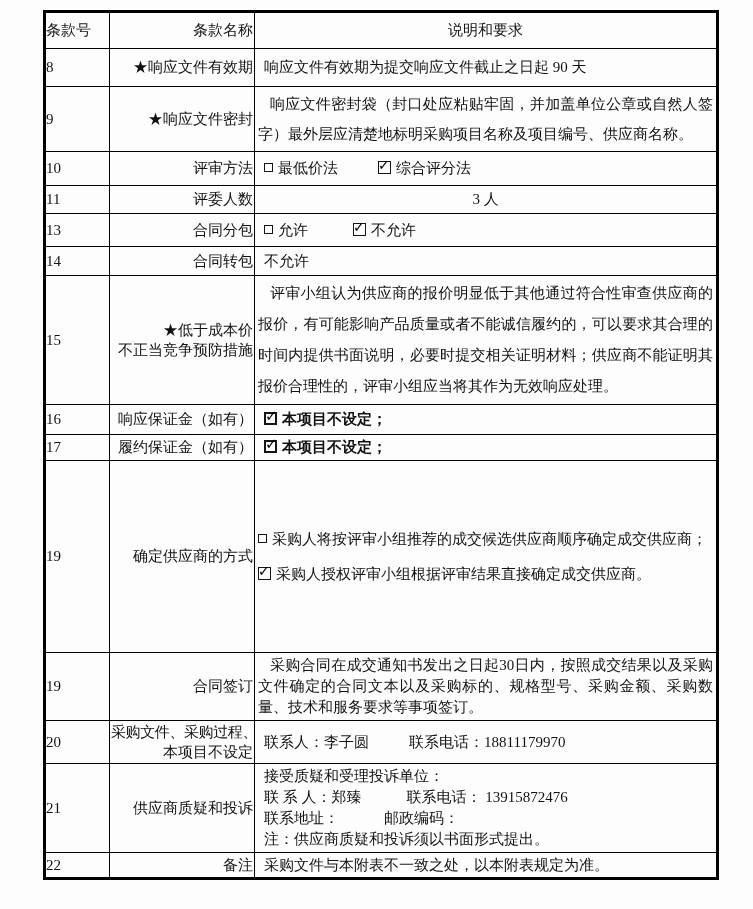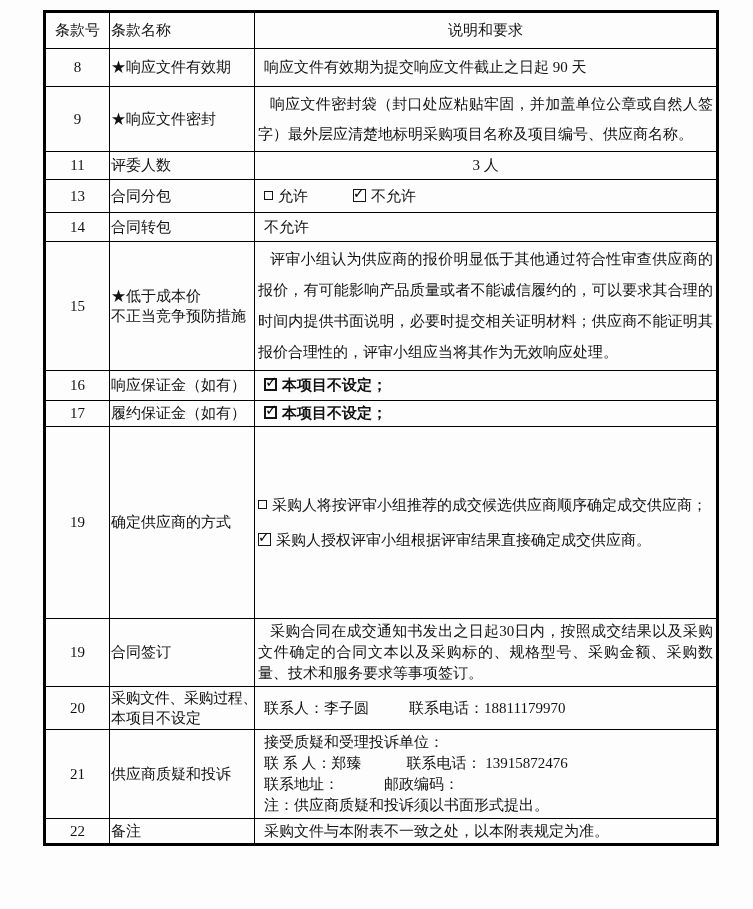--- a/index.html
+++ b/index.html
@@ -20,7 +20,7 @@
     vertical-align:middle;padding:0;
     overflow:hidden;
   }
-  td.c1{width:63px;text-align:center;}
+  td.c1{width:63px;text-align:left;}
   td.c2{width:142px;text-align:left;padding:0 1px;}
   td.c3{width:461px;text-align:left;padding:2px 4px 2px 9px;}
   td.c3.ctr{text-align:center;padding:0;}

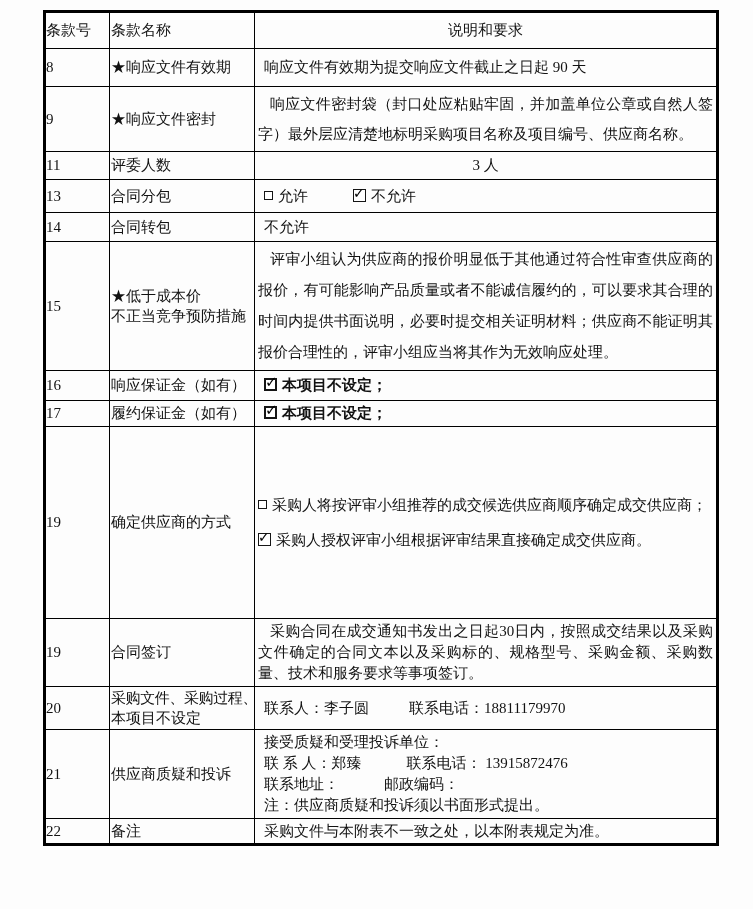--- a/index.html
+++ b/index.html
@@ -21,7 +21,7 @@
     overflow:hidden;
   }
   td.c1{width:63px;text-align:left;}
-  td.c2{width:142px;text-align:left;padding:0 1px;}
+  td.c2{width:142px;text-align:right;padding:0 1px;}
   td.c3{width:461px;text-align:left;padding:2px 4px 2px 9px;}
   td.c3.ctr{text-align:center;padding:0;}
   td.c3.padslim{padding:2px 3px;}

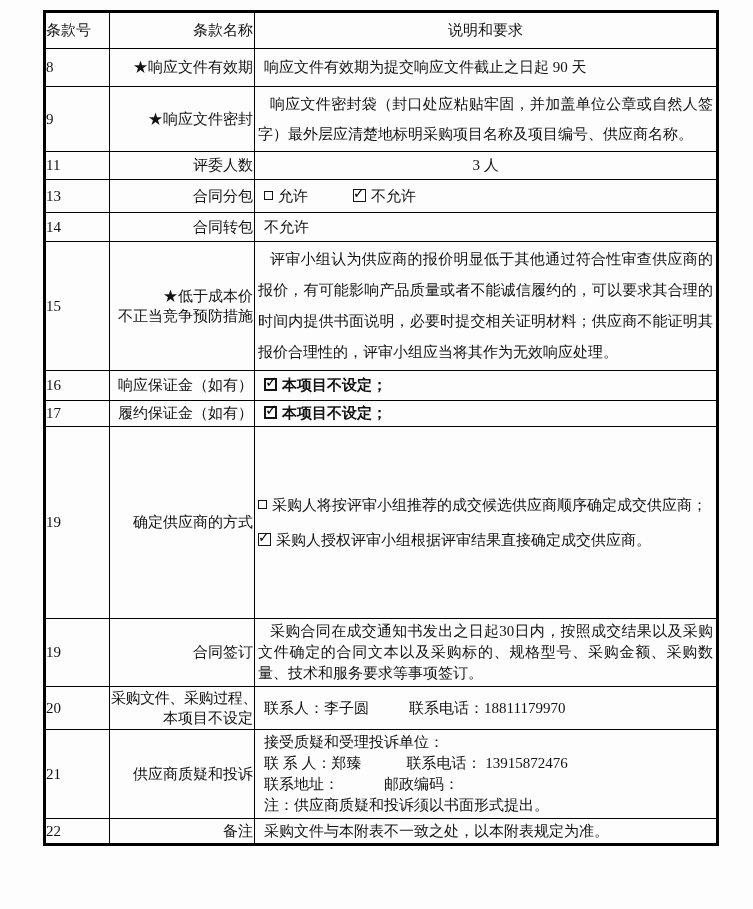--- a/index.html
+++ b/index.html
@@ -81,6 +81,13 @@
     </td>
   </tr>
 
+  <tr style="height:34px">
+    <td class="c1">10</td>
+    <td class="c2">评审方法</td>
+    <td class="c3 nowrap">
+      <span><span class="cb"></span><span>最低价法</span></span><span class="gap40"></span><span><span class="cb checked"></span><span>综合评分法</span></span>
+    </td>
+  </tr>
 
   <tr style="height:28px">
     <td class="c1">11</td>

